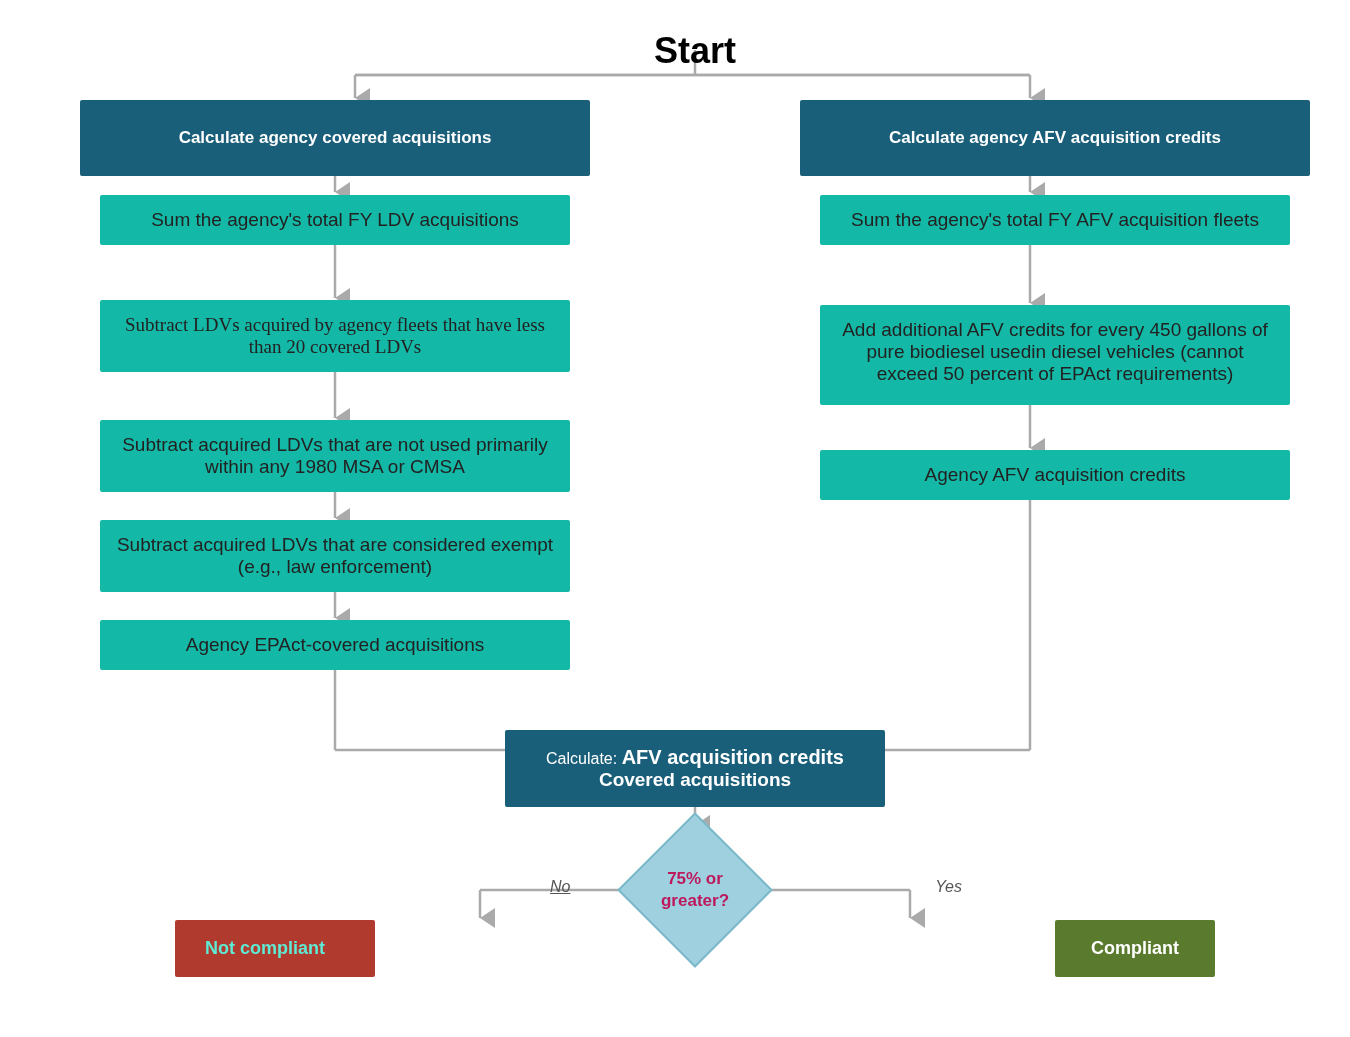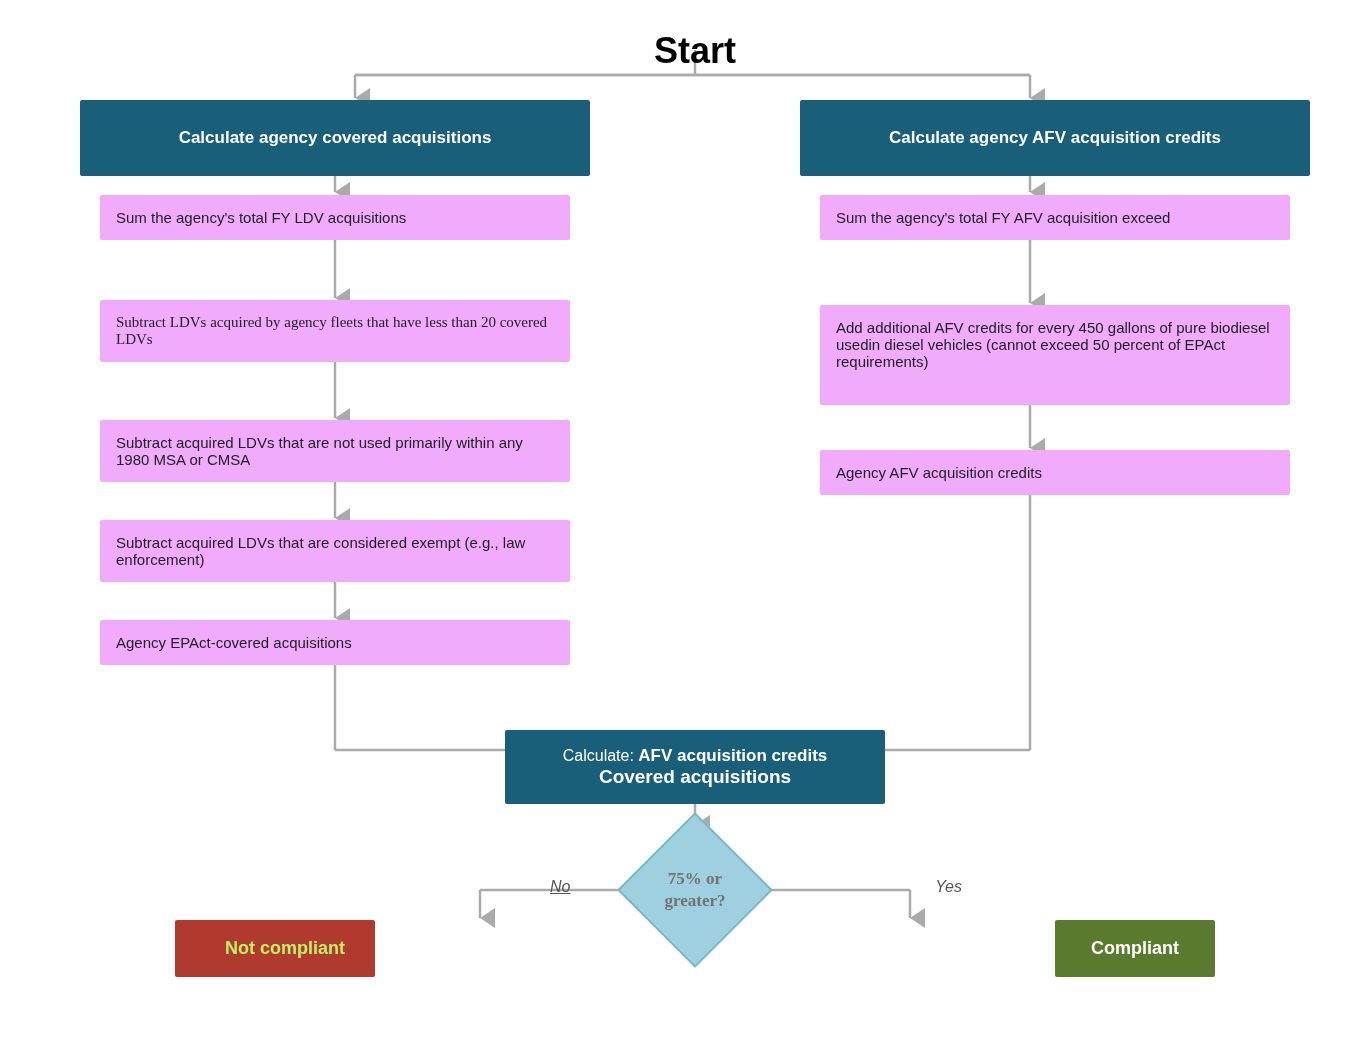--- a/index.html
+++ b/index.html
@@ -32,9 +32,10 @@
     }
 
     .box-light-blue {
-      background: #f0abfc;
+      background: #14b8a6;
       color: #222;
-      font-size: 15px;
+      font-size: 19px;
+      text-align: center;
       padding: 14px 16px;
       width: 100%;
       border-radius: 2px;

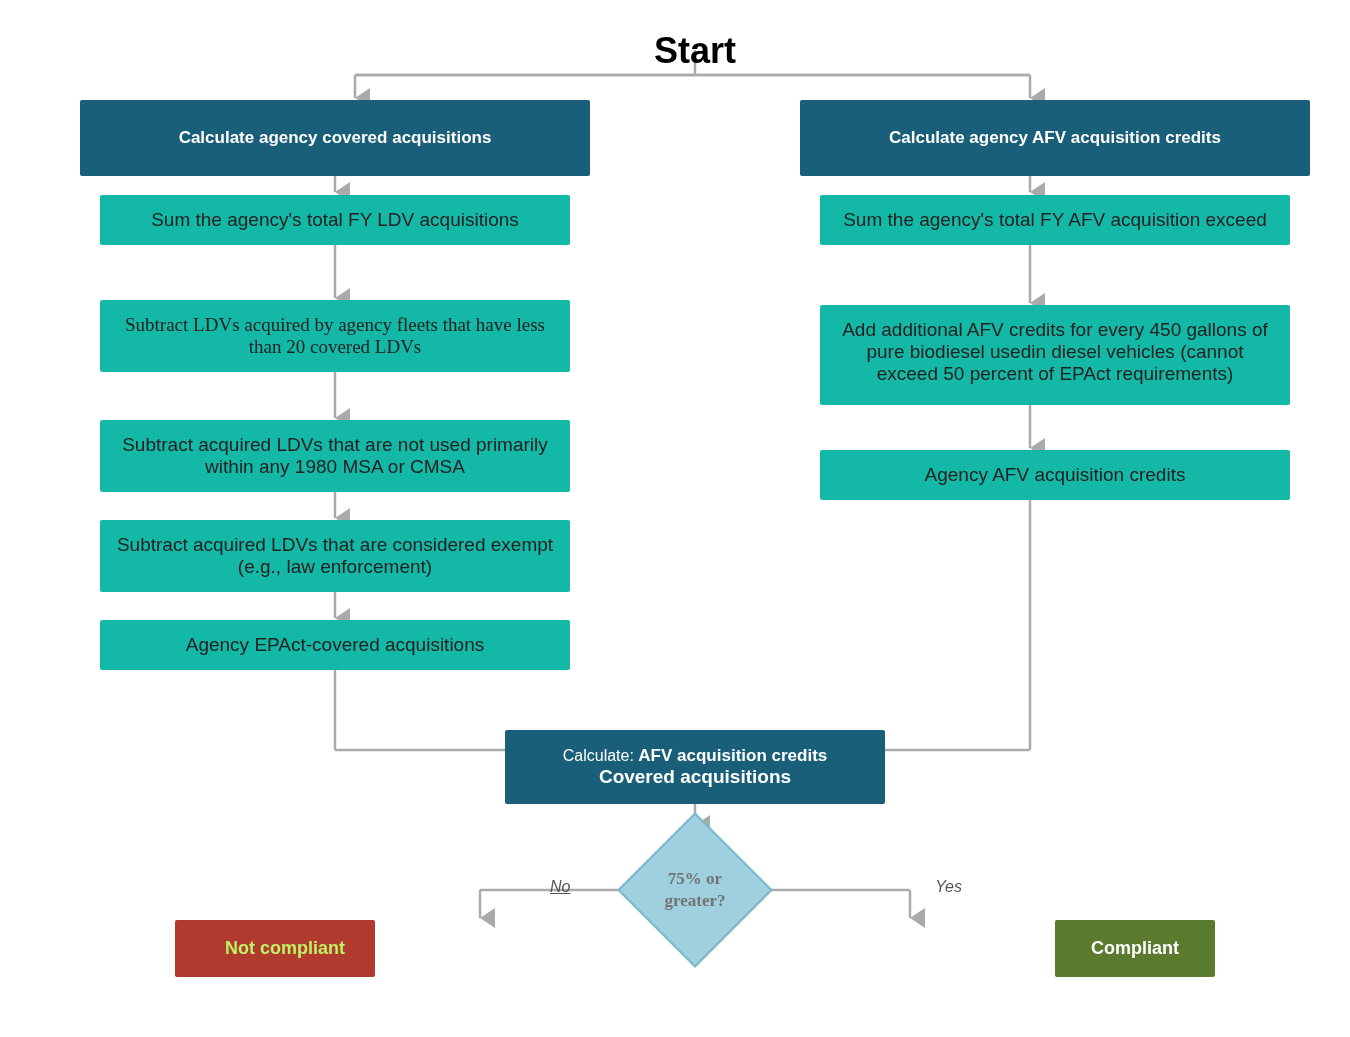--- a/index.html
+++ b/index.html
@@ -166,7 +166,7 @@
       <div class="box-dark-teal">Calculate agency AFV acquisition credits</div>
     </div>
     <div class="right-box1">
-      <div class="box-light-blue">Sum the agency's total FY AFV acquisition exceed</div>
+      <div class="box-light-blue">Sum the agency's total FY AFV acquisition fleets</div>
     </div>
     <div class="right-box2">
       <div class="box-light-blue" style="min-height: 100px;">Add additional AFV credits for every 450 gallons of pure biodiesel usedin diesel vehicles (cannot exceed 50 percent of EPAct requirements)</div>

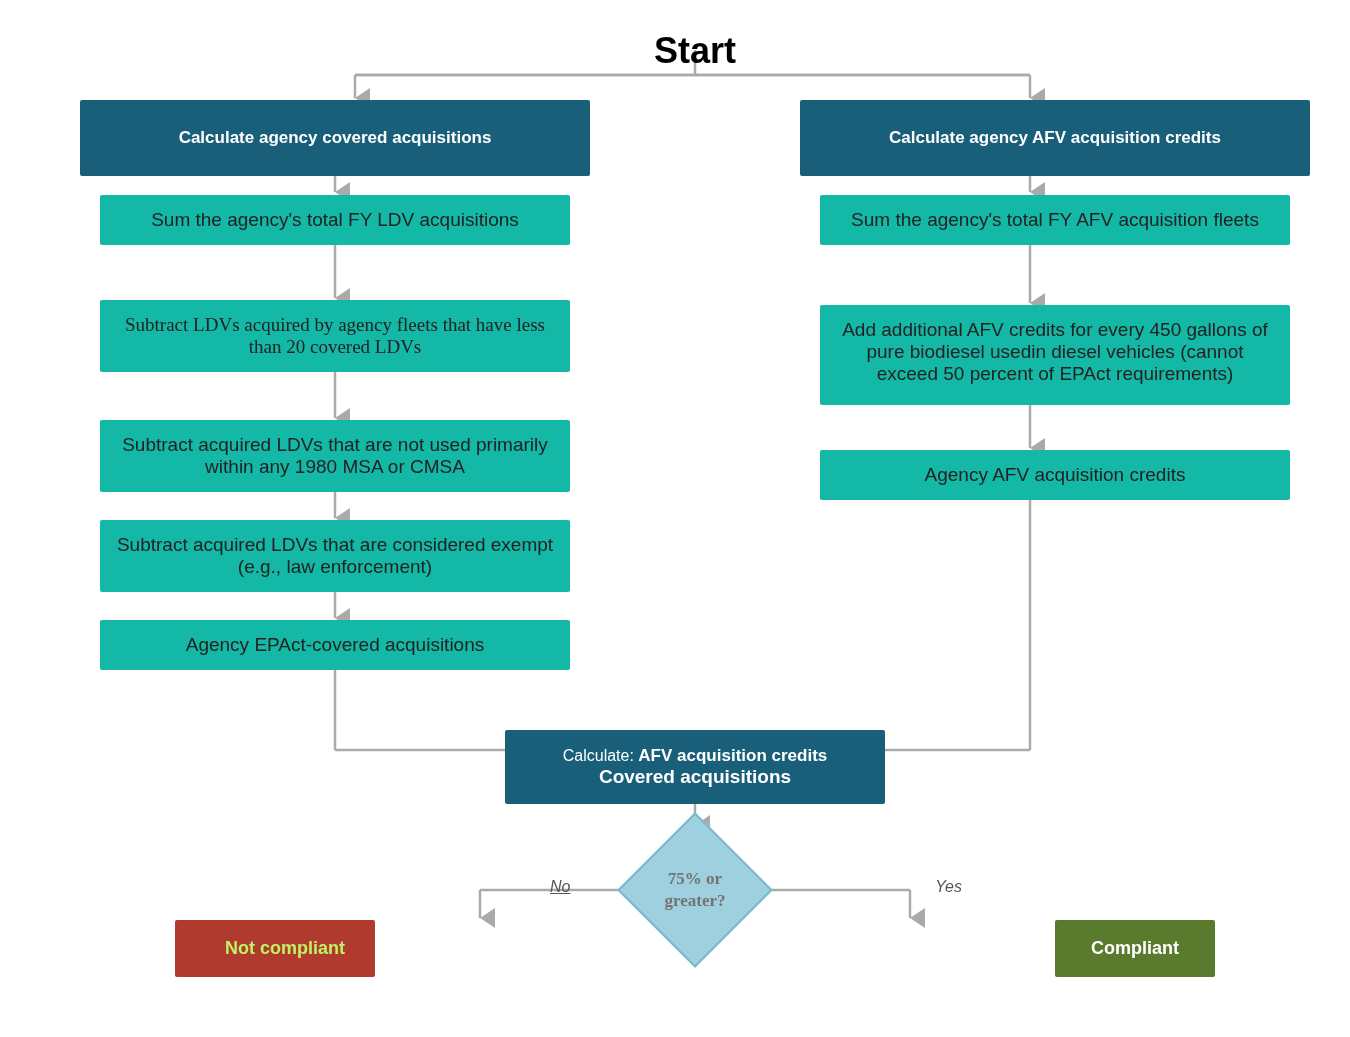--- a/index.html
+++ b/index.html
@@ -178,7 +178,7 @@
     <div class="center-calc">
       <div style="background:#1a5f7a; color:#fff; padding:16px 24px; border-radius:2px; text-align:center;">
         <span style="font-size:16px;">Calculate:</span>
-        <span style="font-weight:bold; font-size:17px;">AFV acquisition credits</span>
+        <span style="font-weight:bold; font-size:20px;">AFV acquisition credits</span>
         <br>
         <span style="font-weight:bold; font-size:19px;">Covered acquisitions</span>
       </div>

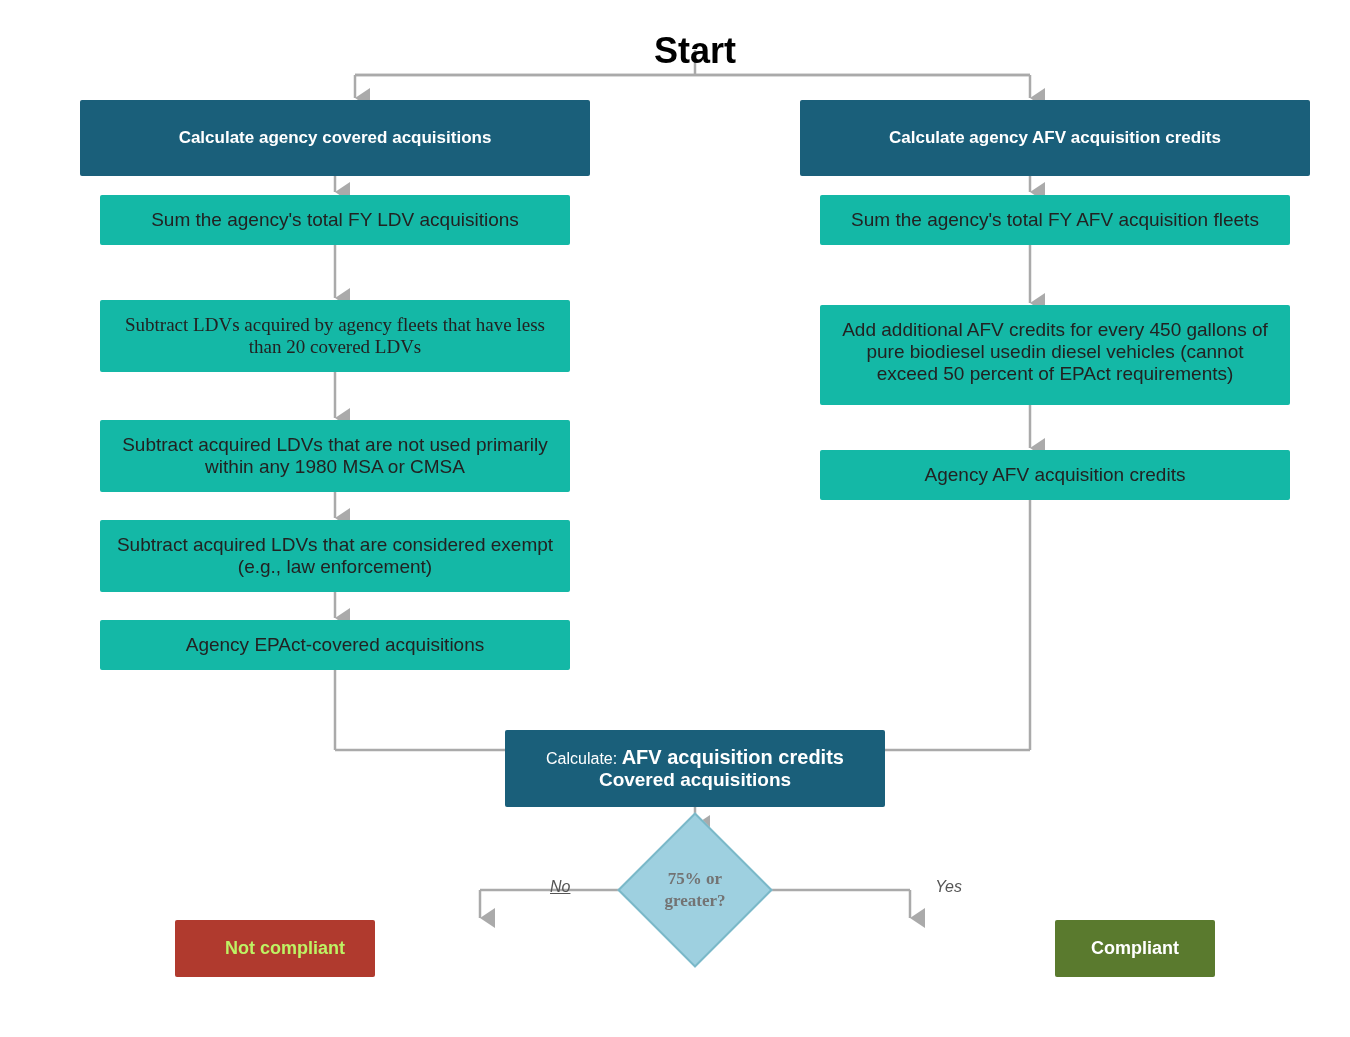--- a/index.html
+++ b/index.html
@@ -204,9 +204,8 @@
         font-size: 17px;
         font-weight: bold;
         text-align: center;
-        color: #737373;
+        color: #be185d;
         line-height: 1.3;
-        font-family: Liberation Serif, serif;
       ">
         <span style="white-space: pre-line;">75% or
 greater?</span>

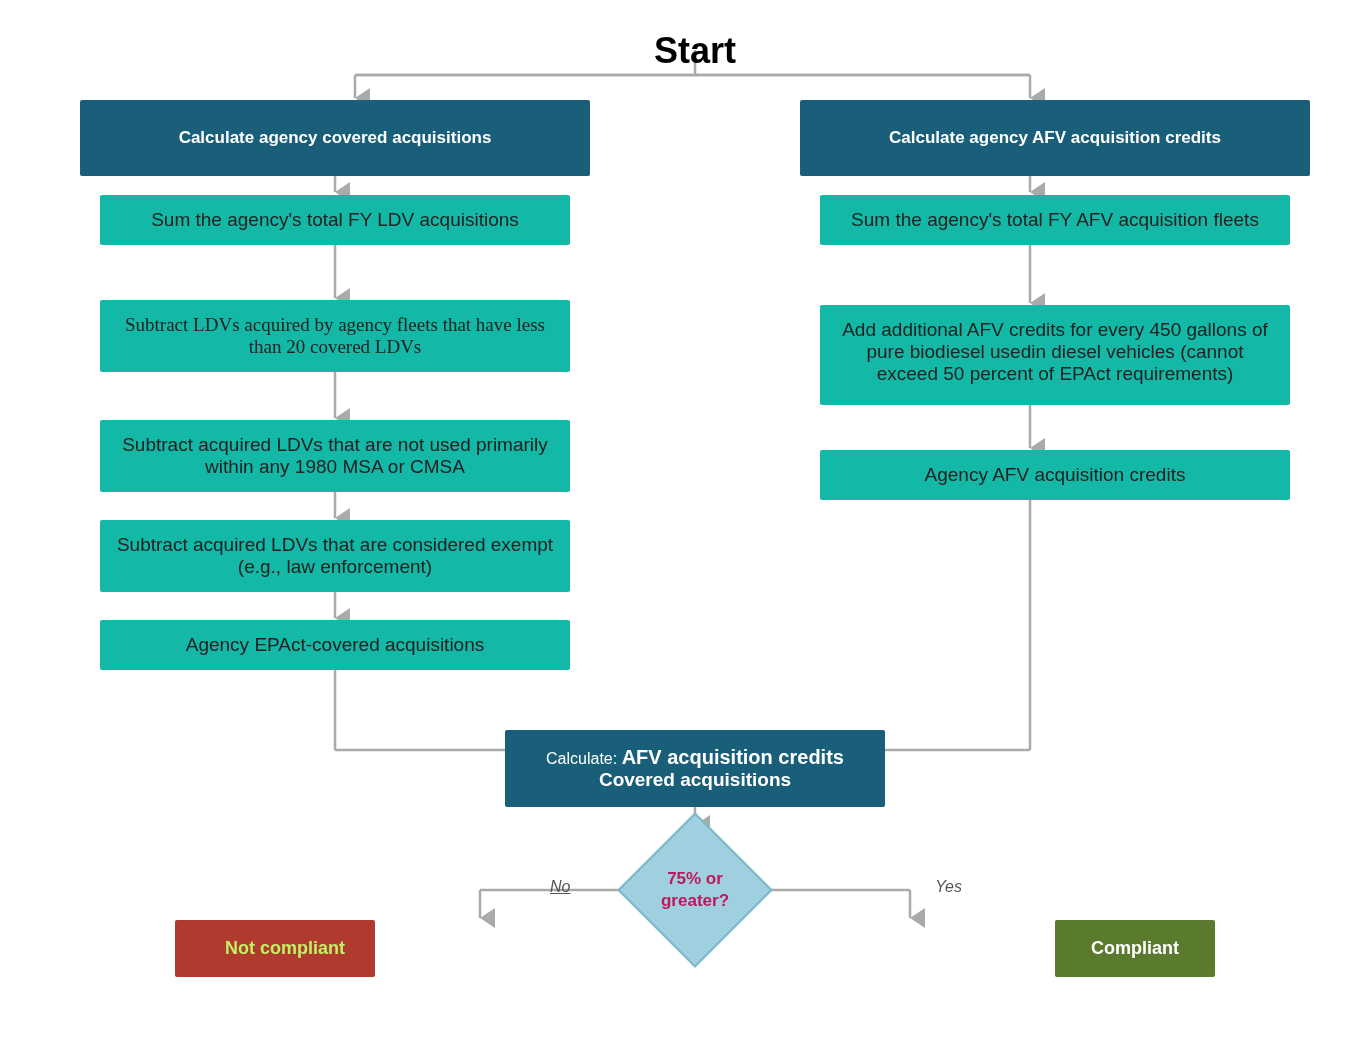--- a/index.html
+++ b/index.html
@@ -217,7 +217,7 @@
     <div style="position:absolute; right:408px; top:858px; font-size:16px; color:#555; font-style:italic;margin-left:20px;">Yes</div>
 
     <div class="outcome-not-compliant">
-      <div style="background:#b03a2e; color:#bef264; font-weight:bold; font-size:18px; text-align:right; padding:18px 30px; border-radius:2px; min-width:200px;">Not compliant</div>
+      <div style="background:#b03a2e; color:#5eead4; font-weight:bold; font-size:18px; text-align:left; padding:18px 30px; border-radius:2px; min-width:200px;">Not compliant</div>
     </div>
 
     <div class="outcome-compliant">

